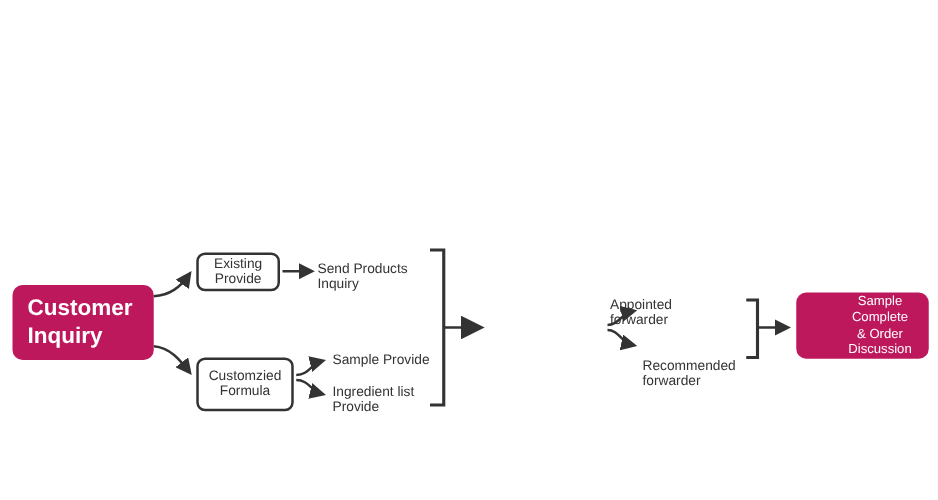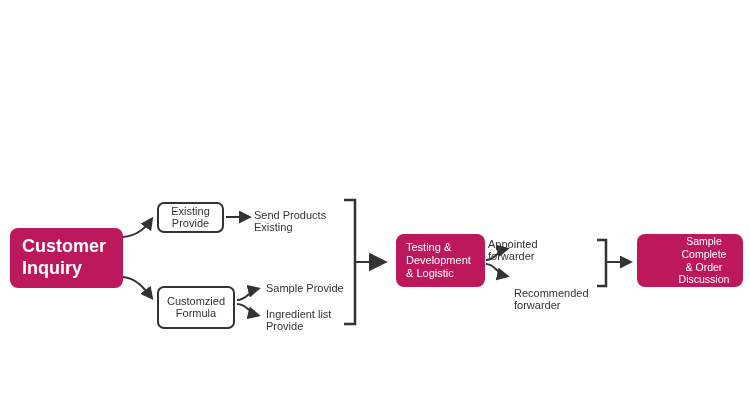--- a/index.html
+++ b/index.html
@@ -91,7 +91,7 @@
   </div>
 
   <div class="flow-label lbl-send">Send Products
-Existing</div>
+Inquiry</div>
 
   <div class="flow-label lbl-sample">Sample Provide</div>
 

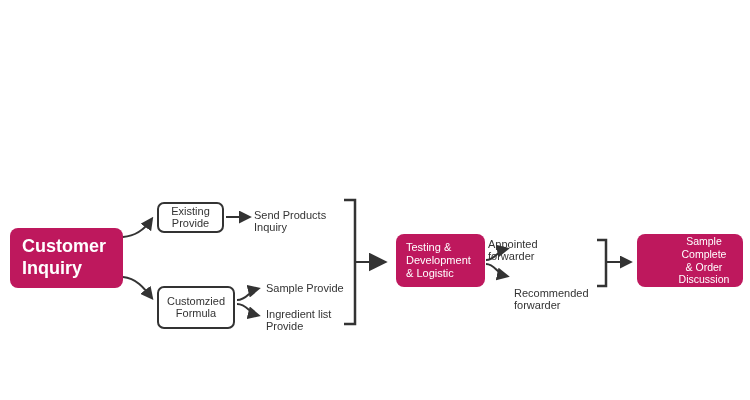--- a/index.html
+++ b/index.html
@@ -98,11 +98,6 @@
   <div class="flow-label lbl-ingredient">Ingredient list
 Provide</div>
 
-  <div class="dark-box node-testing">
-    <span>Testing &amp;
-Development
-&amp; Logistic</span>
-  </div>
 
   <div class="flow-label lbl-appointed">Appointed
 forwarder</div>

